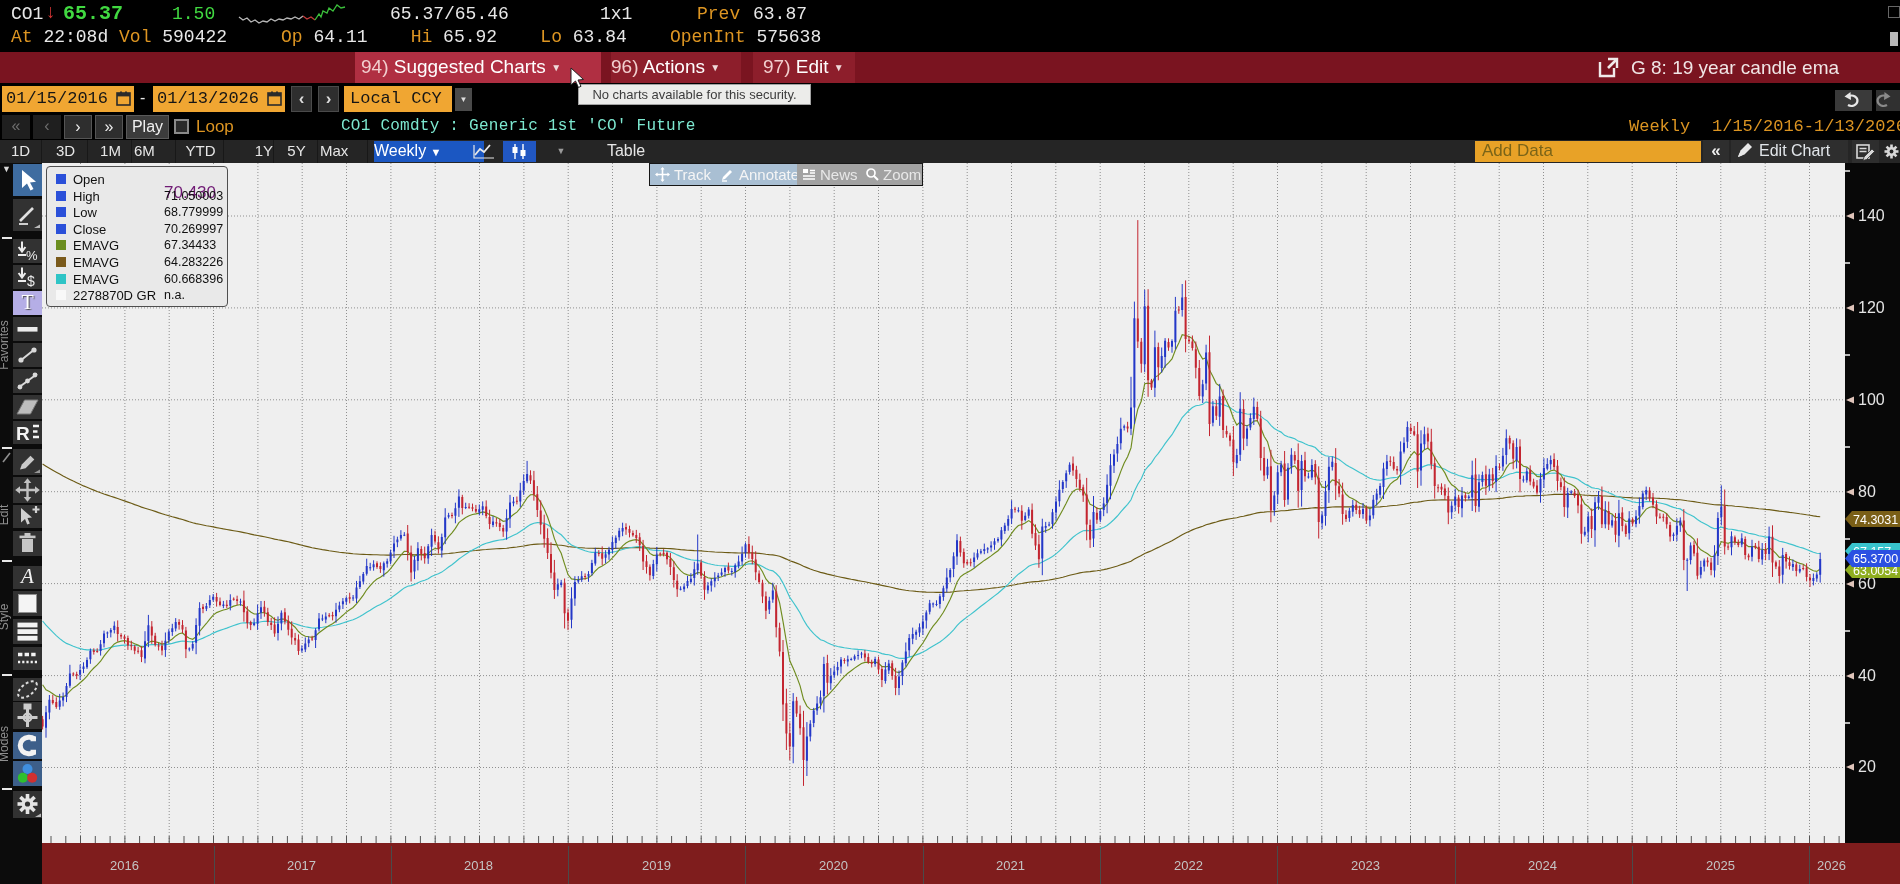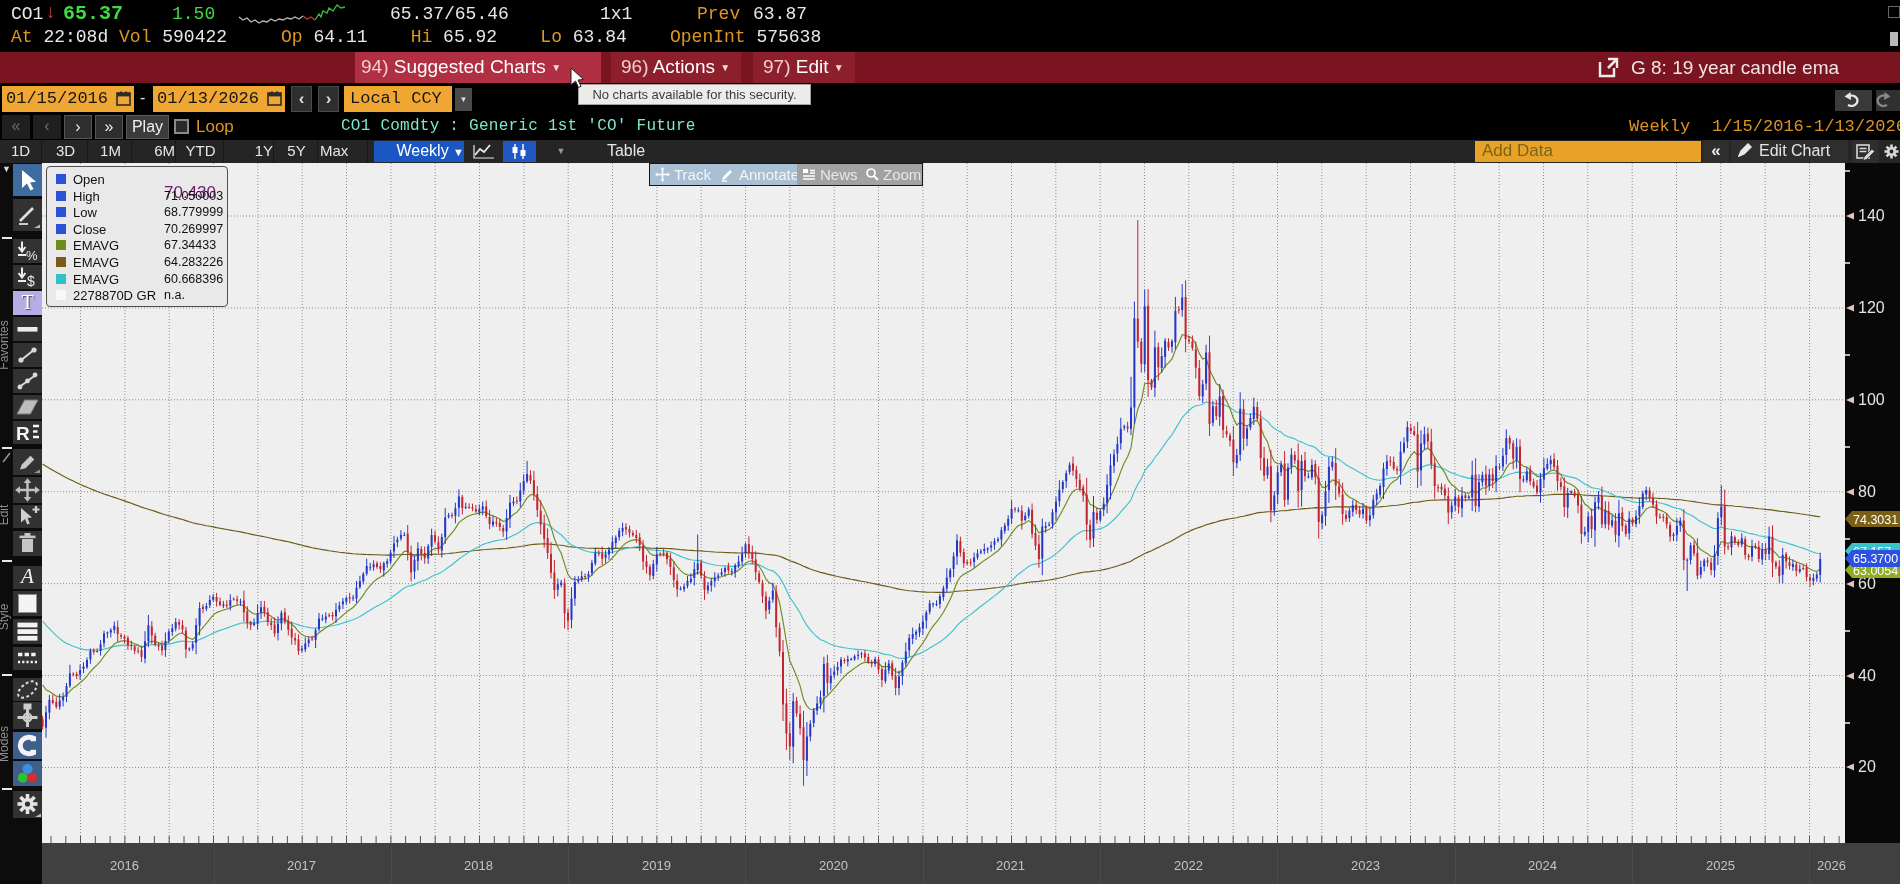--- a/index.html
+++ b/index.html
@@ -34,7 +34,7 @@
   font-size:19px;line-height:30px;padding-left:6px"><span style="color:#f2cfcf">94)</span> Suggested Charts
   <span style="font-size:10px;position:relative;top:-2px;color:#f0dada">▼</span></div>
  <div class="a" style="left:611px;top:0;width:130px;height:31px;background:#8d1e2b;color:#fff;
-  font-size:19px;line-height:30px;padding-left:10px"><span style="color:#f2cfcf">96)</span> Actions
+  font-size:19px;line-height:30px;"><span style="color:#f2cfcf">96)</span> Actions
   <span style="font-size:10px;position:relative;top:-2px;color:#f0dada">▼</span></div>
  <div class="a" style="left:753px;top:0;width:102px;height:31px;background:#8d1e2b;color:#fff;
   font-size:19px;line-height:30px;padding-left:10px"><span style="color:#f2cfcf">97)</span> Edit

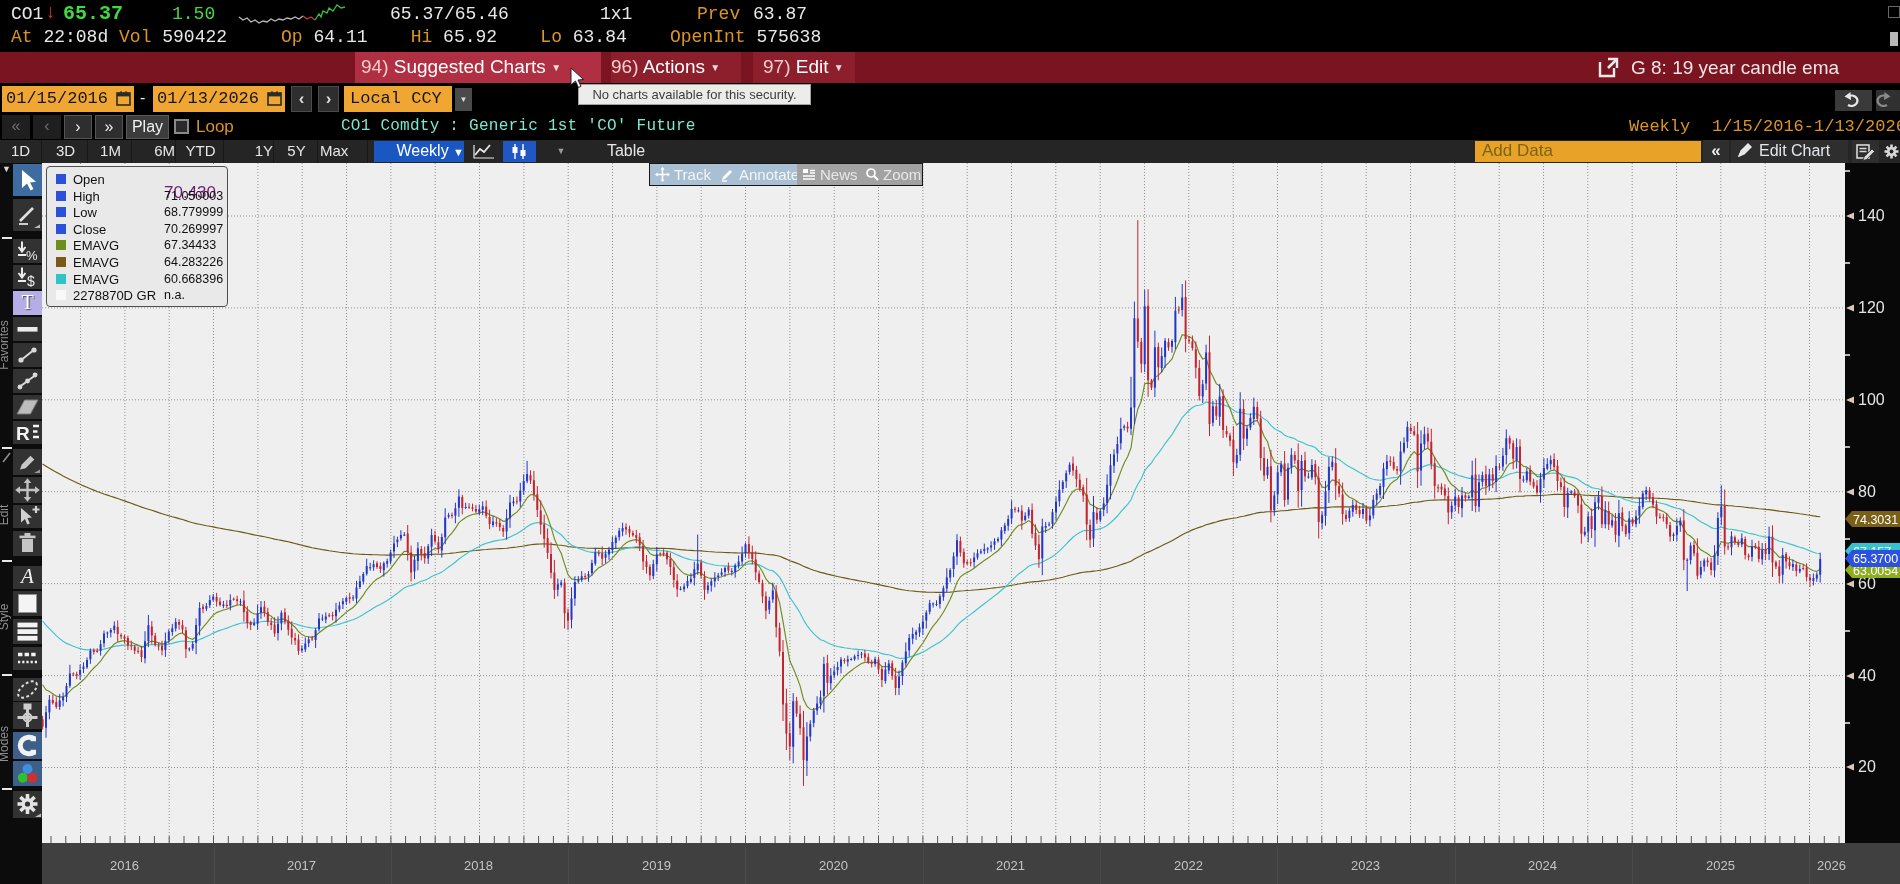--- a/index.html
+++ b/index.html
@@ -108,7 +108,7 @@
  <div class="a" style="left:0px;top:0;width:42px;height:23px;border-right:1px solid #181818;color:#e6e6e6;font-size:15px;line-height:22px;text-align:center">1D</div>
     <div class="a" style="left:44px;top:0;width:44px;height:23px;border-right:1px solid #181818;color:#e6e6e6;font-size:15px;line-height:22px;text-align:center">3D</div>
     <div class="a" style="left:90px;top:0;width:42px;height:23px;border-right:1px solid #181818;color:#e6e6e6;font-size:15px;line-height:22px;text-align:center">1M</div>
-    <div class="a" style="left:134px;top:0;width:42px;height:23px;border-right:1px solid #181818;color:#e6e6e6;font-size:15px;line-height:22px;text-align:right">6M</div>
+    <div class="a" style="left:134px;top:0;width:42px;height:23px;border-right:1px solid #181818;color:#e6e6e6;font-size:15px;line-height:22px;text-align:left">6M</div>
     <div class="a" style="left:178px;top:0;width:46px;height:23px;border-right:1px solid #181818;color:#e6e6e6;font-size:15px;line-height:22px;text-align:center">YTD</div>
     <div class="a" style="left:226px;top:0;width:48px;height:23px;border-right:1px solid #181818;color:#e6e6e6;font-size:15px;line-height:22px;text-align:right">1Y</div>
     <div class="a" style="left:276px;top:0;width:42px;height:23px;border-right:1px solid #181818;color:#e6e6e6;font-size:15px;line-height:22px;text-align:center">5Y</div>

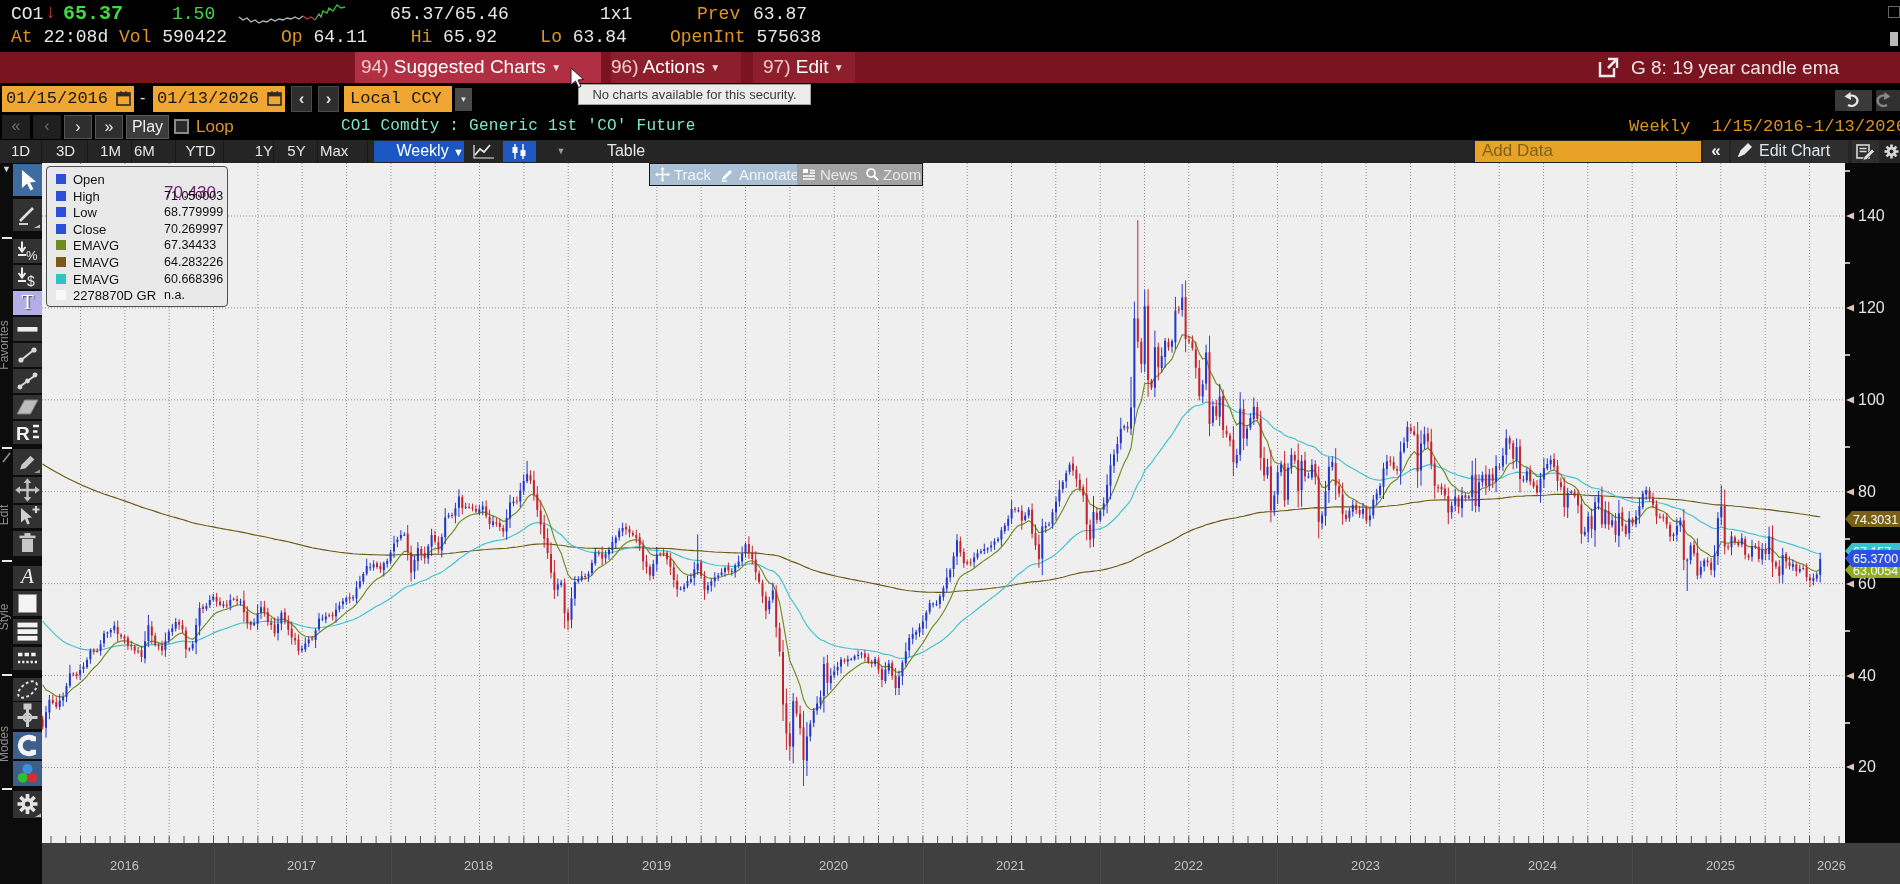--- a/index.html
+++ b/index.html
@@ -113,8 +113,8 @@
     <div class="a" style="left:226px;top:0;width:48px;height:23px;border-right:1px solid #181818;color:#e6e6e6;font-size:15px;line-height:22px;text-align:right">1Y</div>
     <div class="a" style="left:276px;top:0;width:42px;height:23px;border-right:1px solid #181818;color:#e6e6e6;font-size:15px;line-height:22px;text-align:center">5Y</div>
     <div class="a" style="left:320px;top:0;width:48px;height:23px;border-right:1px solid #181818;color:#e6e6e6;font-size:15px;line-height:22px;">Max</div>
- <div class="a" style="left:374px;top:1px;width:90px;height:21px;background:#1b57c2;color:#fff;
-  font-size:16px;line-height:20px;text-align:right">Weekly <span style="font-size:11px">▼</span></div>
+ <div class="a" style="left:374px;top:1px;width:110px;height:21px;background:#1b57c2;color:#fff;
+  font-size:16px;line-height:20px;text-align:left">Weekly <span style="font-size:11px">▼</span></div>
  <div class="a" style="left:469px;top:1px;width:30px;height:21px">
   <svg width="30" height="21" viewBox="0 0 30 21">
         <path d="M6 14 L11 8 L15 11 L21 4" fill="none" stroke="#e8e8e8" stroke-width="1.8"></path>

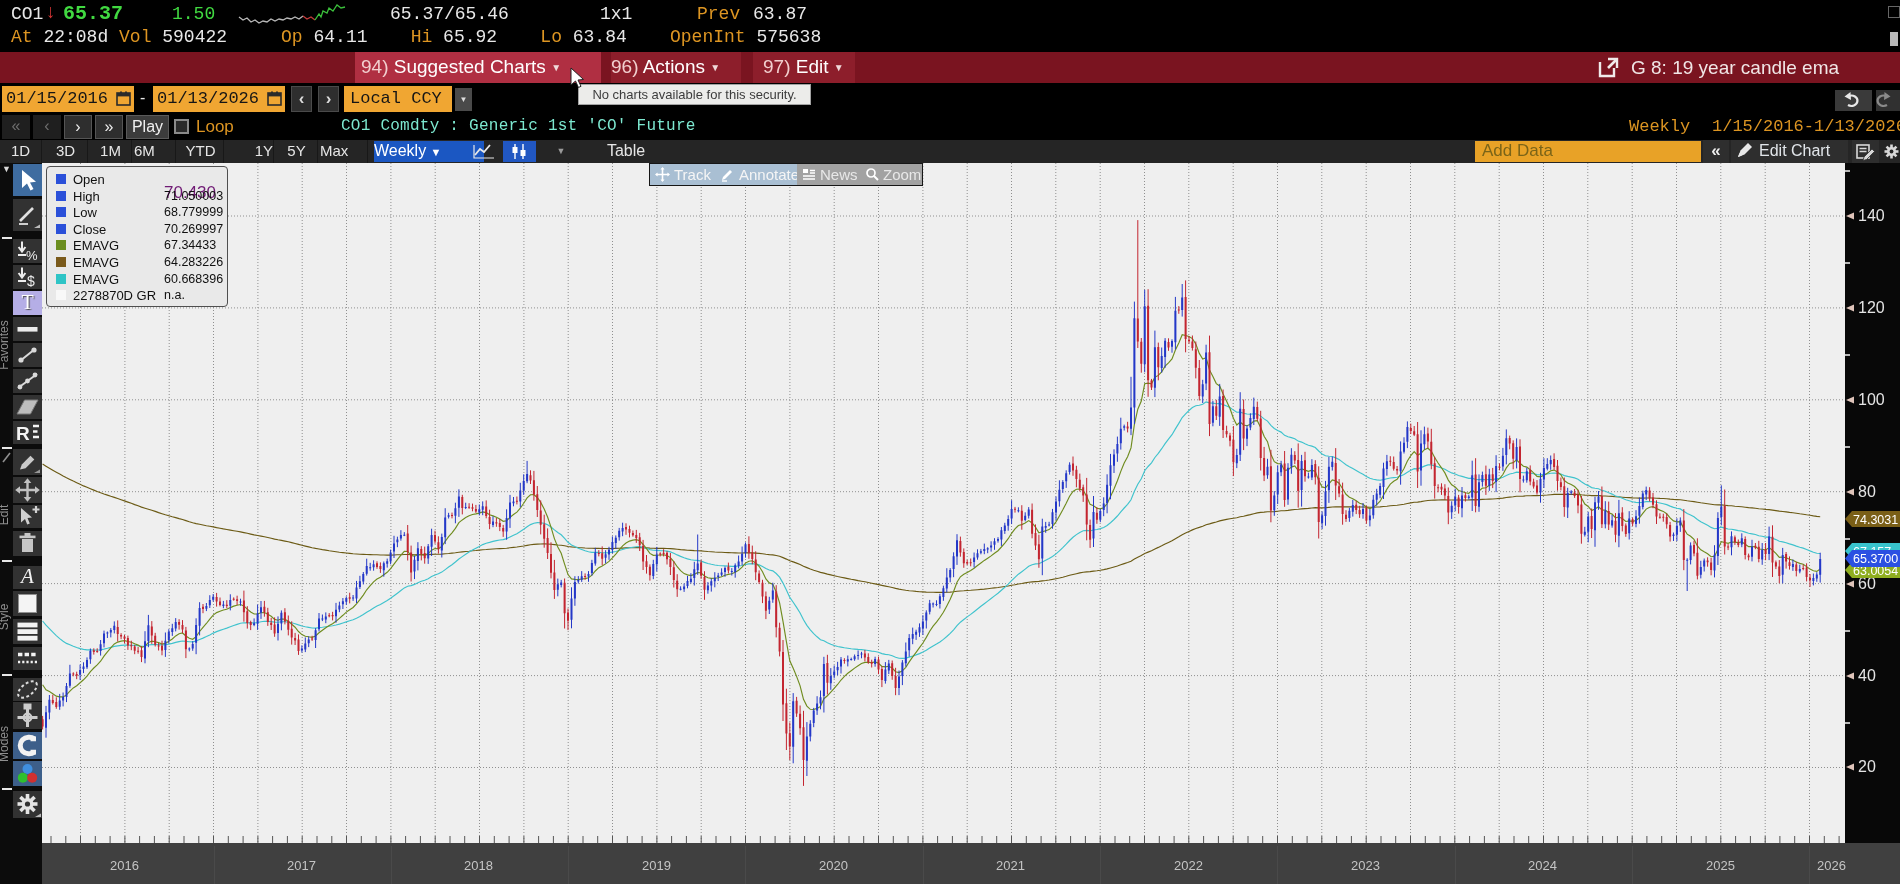--- a/index.html
+++ b/index.html
@@ -421,7 +421,7 @@
       <span class="a" style="left:8px;top:1.5px;font-size:12.5px;color:#fff">65.3700</span>
     </div>
   </div>
-<div class="a" style="left:0;top:843px;width:1900px;height:41px;background:#404040;z-index:3">
+<div class="a" style="left:0;top:843px;width:1900px;height:41px;background:#7f1d1d;z-index:3">
     <div class="a" style="left:214px;top:3px;width:1px;height:38px;background:#4a4a4a"></div>
     <div class="a" style="left:391px;top:3px;width:1px;height:38px;background:#4a4a4a"></div>
     <div class="a" style="left:568px;top:3px;width:1px;height:38px;background:#4a4a4a"></div>

